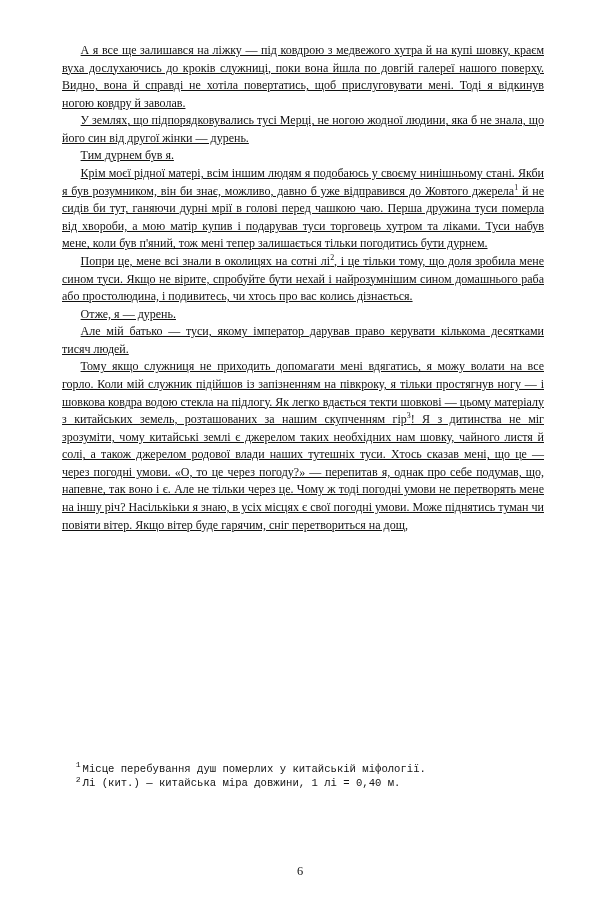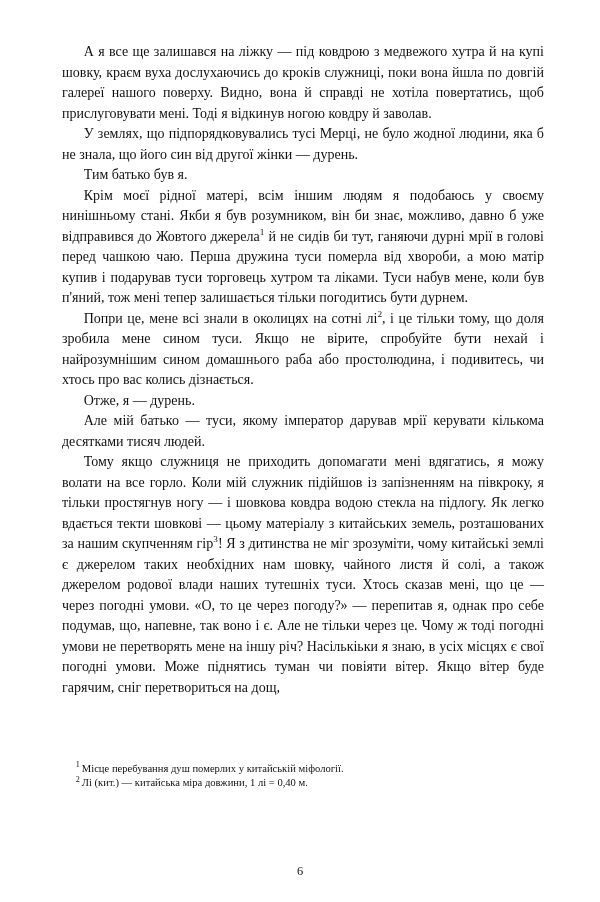--- a/index.html
+++ b/index.html
@@ -22,12 +22,13 @@
     padding: 42px 56px 0 62px;
   }
   .body-text {
-    font-size: 14px;
+    font-size: 12px;
     line-height: 1.465;
     text-align: justify;
     text-justify: inter-word;
     -webkit-hyphens: none;
     hyphens: none;
+    text-decoration: underline;
   }
   .body-text p {
     margin: 0;

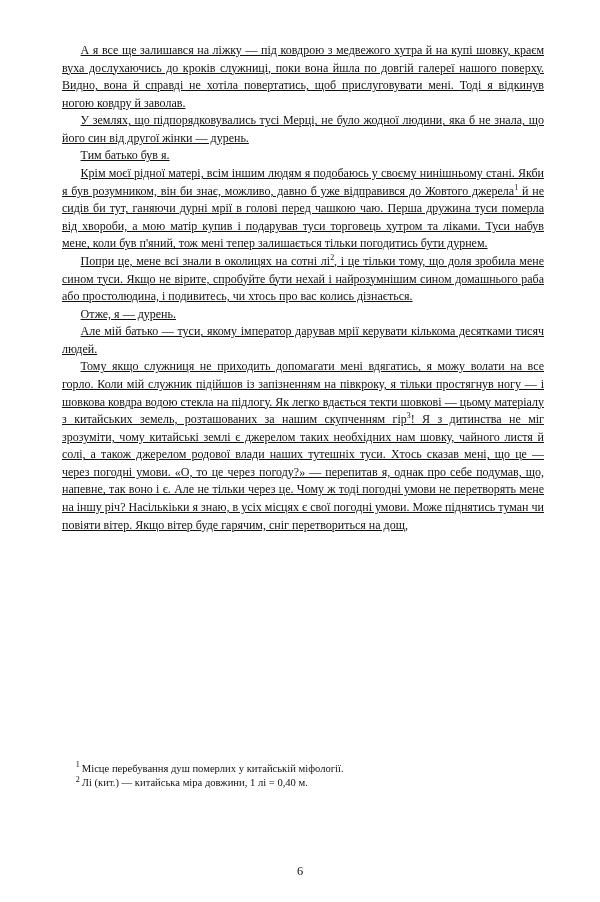--- a/index.html
+++ b/index.html
@@ -80,7 +80,7 @@
 
   <div class="body-text">
     <p>А я все ще залишався на ліжку — під ковдрою з медвежого хутра й на купі шовку, краєм вуха дослухаючись до кроків служниці, поки вона йшла по довгій галереї нашого поверху. Видно, вона й справді не хотіла повертатись, щоб прислуговувати мені. Тоді я відкинув ногою ковдру й заволав.</p>
-    <p>У землях, що підпорядковувались тусі Мерці, не було жодної людини, яка б не знала, що його син від другої жінки — дурень.</p>
+    <p>У землях, що підпорядковувались тусі Мерці, не ногою жодної людини, яка б не знала, що його син від другої жінки — дурень.</p>
     <p>Тим батько був я.</p>
     <p>Крім моєї рідної матері, всім іншим людям я подобаюсь у своєму нинішньому стані. Якби я був розумником, він би знає, можливо, давно б уже відправився до Жовтого джерела<sup>1</sup> й не сидів би тут, ганяючи дурні мрії в голові перед чашкою чаю. Перша дружина туси померла від хвороби, а мою матір купив і подарував туси торговець хутром та ліками. Туси набув мене, коли був п'яний, тож мені тепер залишається тільки погодитись бути дурнем.</p>
     <p>Попри це, мене всі знали в околицях на сотні лі<sup>2</sup>, і це тільки тому, що доля зробила мене сином туси. Якщо не вірите, спробуйте бути нехай і найрозумнішим сином домашнього раба або простолюдина, і подивитесь, чи хтось про вас колись дізнається.</p>

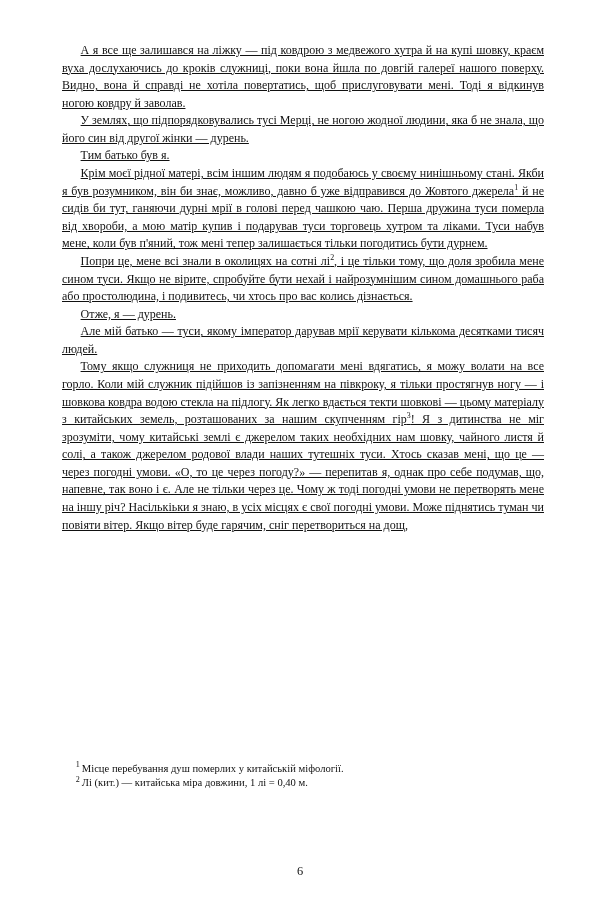--- a/index.html
+++ b/index.html
@@ -81,7 +81,7 @@
   <div class="body-text">
     <p>А я все ще залишався на ліжку — під ковдрою з медвежого хутра й на купі шовку, краєм вуха дослухаючись до кроків служниці, поки вона йшла по довгій галереї нашого поверху. Видно, вона й справді не хотіла повертатись, щоб прислуговувати мені. Тоді я відкинув ногою ковдру й заволав.</p>
     <p>У землях, що підпорядковувались тусі Мерці, не ногою жодної людини, яка б не знала, що його син від другої жінки — дурень.</p>
-    <p>Тим батько був я.</p>
+    <p>Тим дурнем був я.</p>
     <p>Крім моєї рідної матері, всім іншим людям я подобаюсь у своєму нинішньому стані. Якби я був розумником, він би знає, можливо, давно б уже відправився до Жовтого джерела<sup>1</sup> й не сидів би тут, ганяючи дурні мрії в голові перед чашкою чаю. Перша дружина туси померла від хвороби, а мою матір купив і подарував туси торговець хутром та ліками. Туси набув мене, коли був п'яний, тож мені тепер залишається тільки погодитись бути дурнем.</p>
     <p>Попри це, мене всі знали в околицях на сотні лі<sup>2</sup>, і це тільки тому, що доля зробила мене сином туси. Якщо не вірите, спробуйте бути нехай і найрозумнішим сином домашнього раба або простолюдина, і подивитесь, чи хтось про вас колись дізнається.</p>
     <p>Отже, я — дурень.</p>

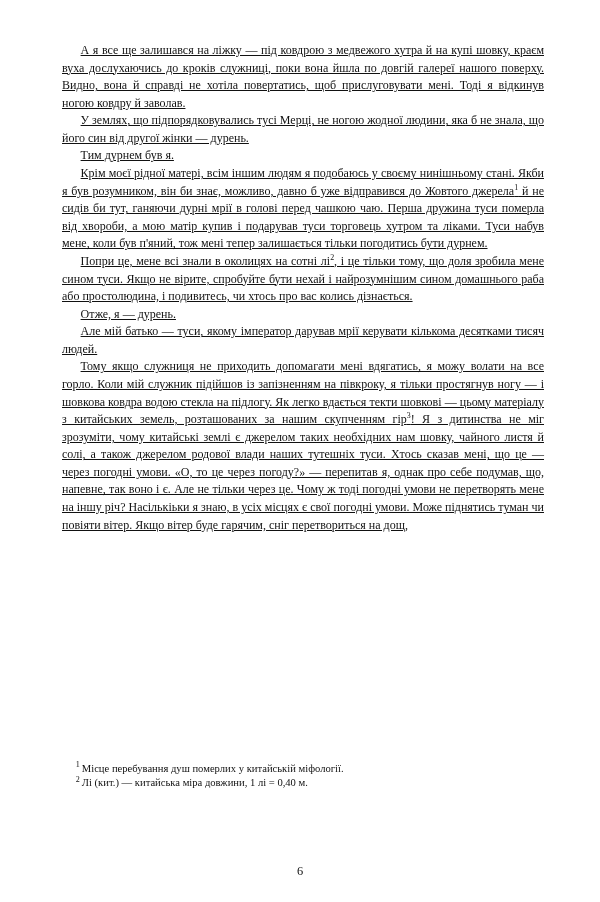--- a/index.html
+++ b/index.html
@@ -85,7 +85,7 @@
     <p>Крім моєї рідної матері, всім іншим людям я подобаюсь у своєму нинішньому стані. Якби я був розумником, він би знає, можливо, давно б уже відправився до Жовтого джерела<sup>1</sup> й не сидів би тут, ганяючи дурні мрії в голові перед чашкою чаю. Перша дружина туси померла від хвороби, а мою матір купив і подарував туси торговець хутром та ліками. Туси набув мене, коли був п'яний, тож мені тепер залишається тільки погодитись бути дурнем.</p>
     <p>Попри це, мене всі знали в околицях на сотні лі<sup>2</sup>, і це тільки тому, що доля зробила мене сином туси. Якщо не вірите, спробуйте бути нехай і найрозумнішим сином домашнього раба або простолюдина, і подивитесь, чи хтось про вас колись дізнається.</p>
     <p>Отже, я — дурень.</p>
-    <p>Але мій батько — туси, якому імператор дарував мрії керувати кількома десятками тисяч людей.</p>
+    <p>Але мій батько — туси, якому імператор дарував право керувати кількома десятками тисяч людей.</p>
     <p>Тому якщо служниця не приходить допомагати мені вдягатись, я можу волати на все горло. Коли мій служник підійшов із запізненням на півкроку, я тільки простягнув ногу — і шовкова ковдра водою стекла на підлогу. Як легко вдається текти шовкові — цьому матеріалу з китайських земель, розташованих за нашим скупченням гір<sup>3</sup>! Я з дитинства не міг зрозуміти, чому китайські землі є джерелом таких необхідних нам шовку, чайного листя й солі, а також джерелом родової влади наших тутешніх туси. Хтось сказав мені, що це — через погодні умови. «О, то це через погоду?» — перепитав я, однак про себе подумав, що, напевне, так воно і є. Але не тільки через це. Чому ж тоді погодні умови не перетворять мене на іншу річ? Насількіьки я знаю, в усіх місцях є свої погодні умови. Може піднятись туман чи повіяти вітер. Якщо вітер буде гарячим, сніг перетвориться на дощ,</p>
   </div>
 

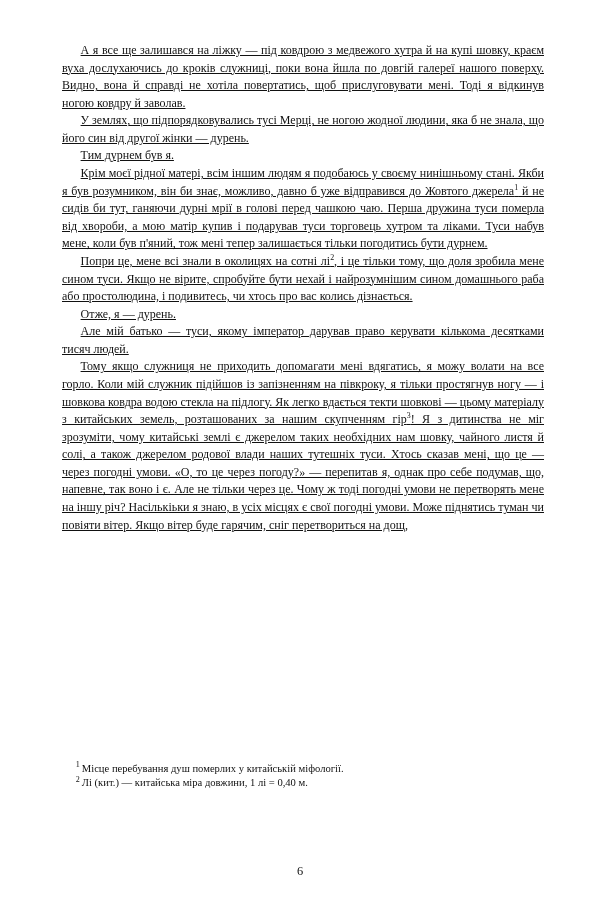--- a/index.html
+++ b/index.html
@@ -57,6 +57,7 @@
     text-align: justify;
     text-indent: 1.3em;
     margin: 0;
+    font-family: Liberation Mono, monospace;
   }
   .footnote .marker {
     font-size: 0.76em;

